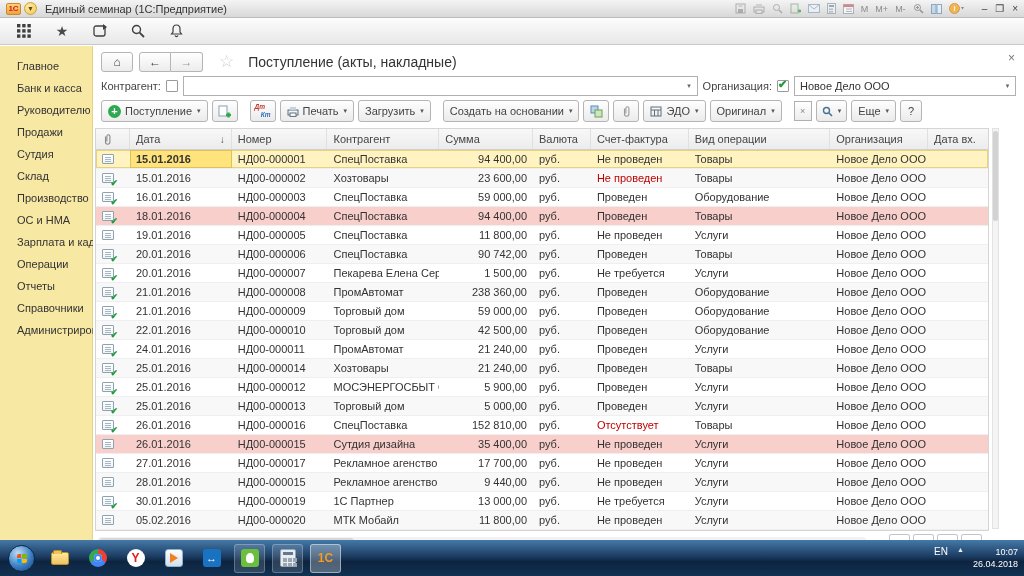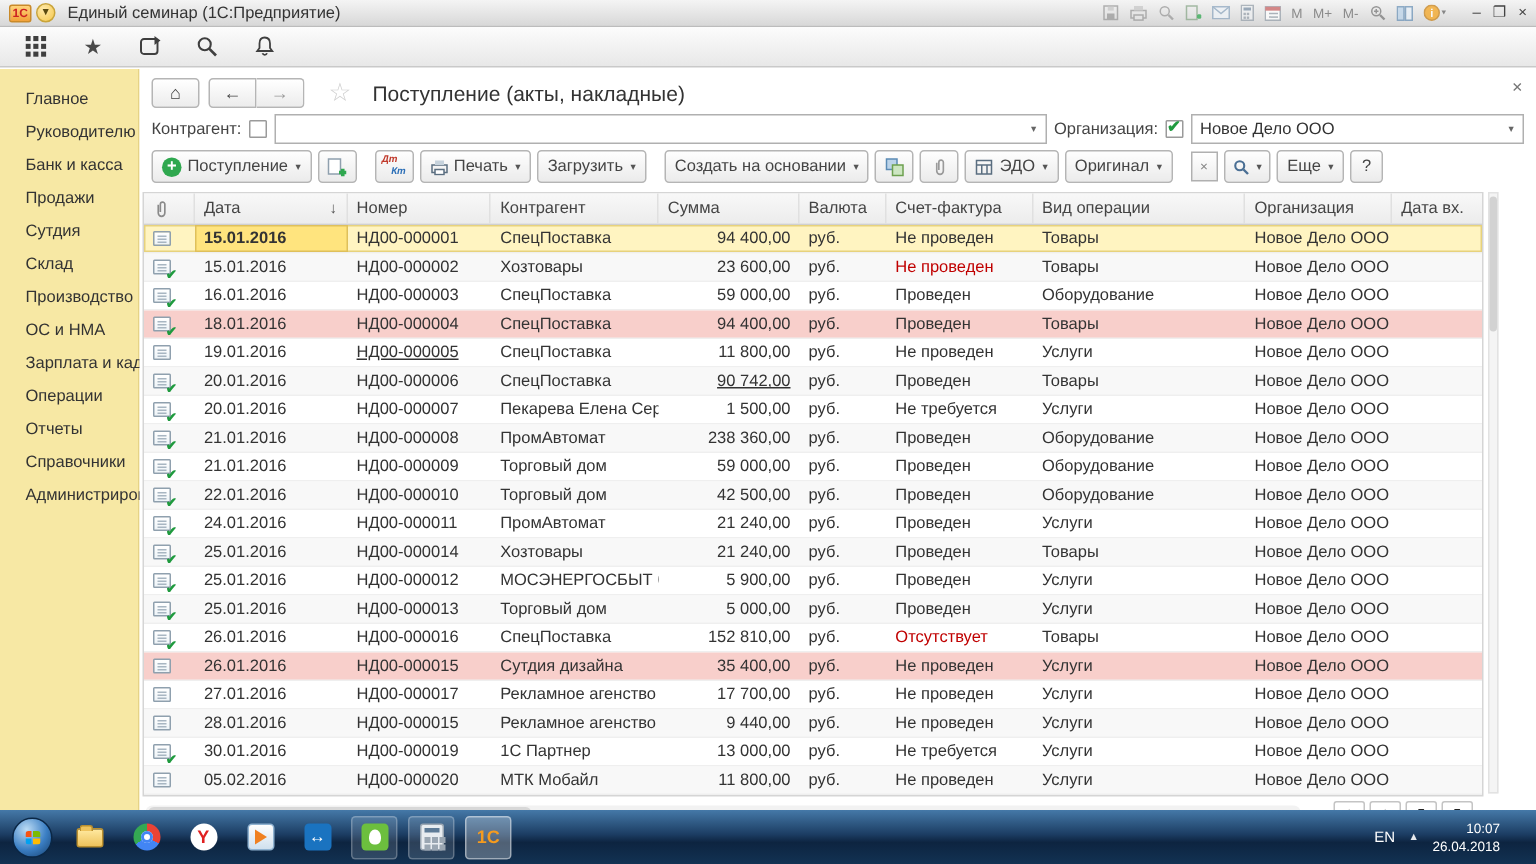--- a/index.html
+++ b/index.html
@@ -276,8 +276,8 @@
   <div class="main">
     <div class="sidebar" id="sidebar">
         <div class="sb-item">Главное</div>
+        <div class="sb-item">Банк и касса</div>
         <div class="sb-item">Руководителю</div>
-        <div class="sb-item">Банк и касса</div>
         <div class="sb-item">Продажи</div>
         <div class="sb-item">Сутдия</div>
         <div class="sb-item">Склад</div>

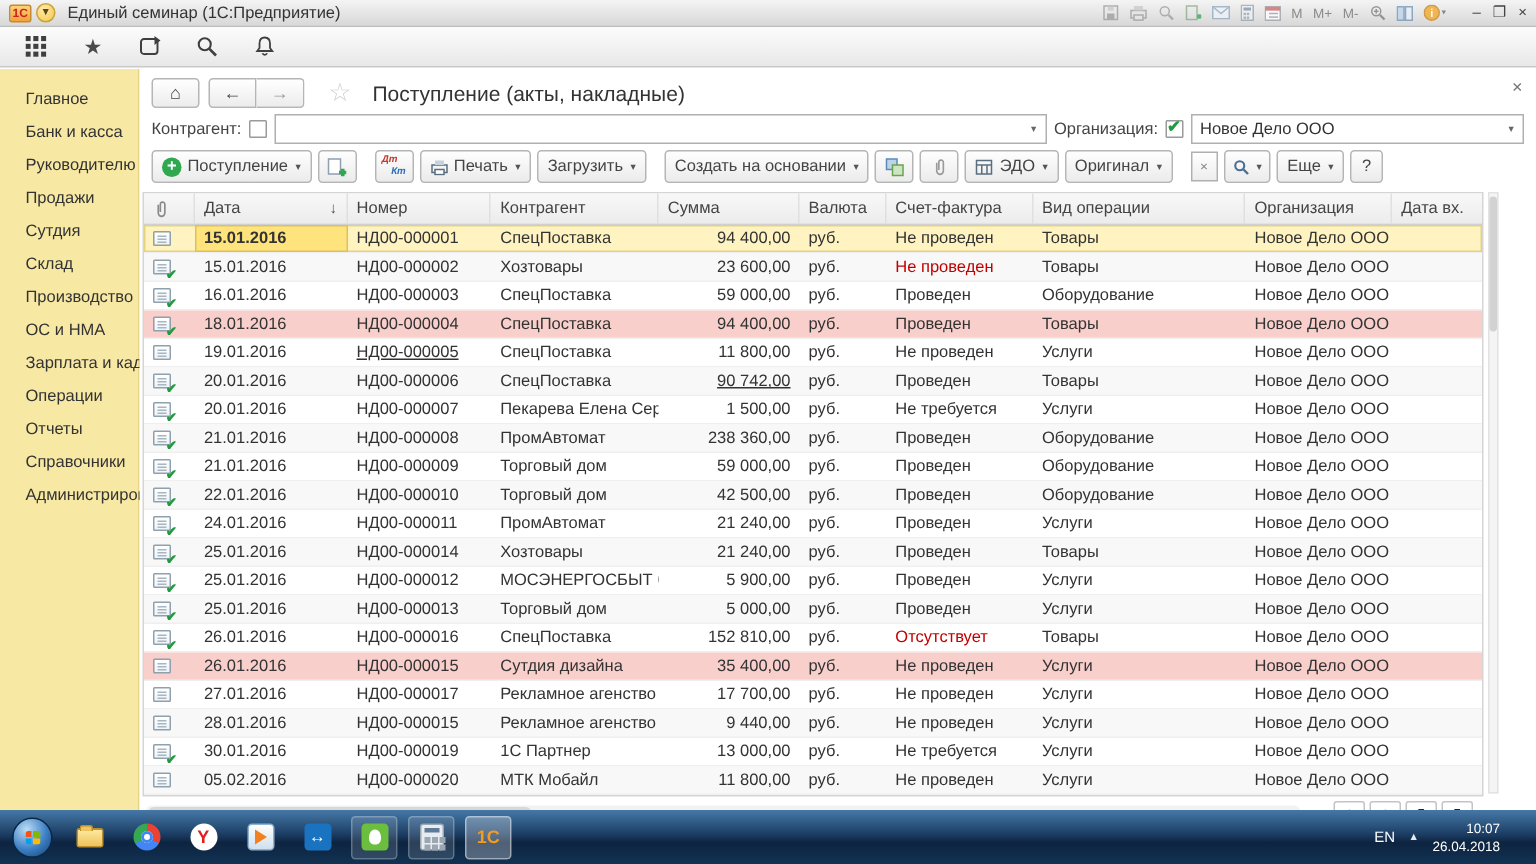--- a/index.html
+++ b/index.html
@@ -496,7 +496,7 @@
                   <span class="doc"></span>
                 </div>
                 <div class="cell c-date" style="width: 102px;">19.01.2016</div>
-                <div class="cell c-number" style="width: 96px; text-decoration: underline;">НД00-000005</div>
+                <div class="cell c-number" style="width: 96px;">НД00-000005</div>
                 <div class="cell c-counterparty" style="width: 112px;">СпецПоставка</div>
                 <div class="cell c-sum" style="width: 94px;">11 800,00</div>
                 <div class="cell c-currency" style="width: 58px;">руб.</div>

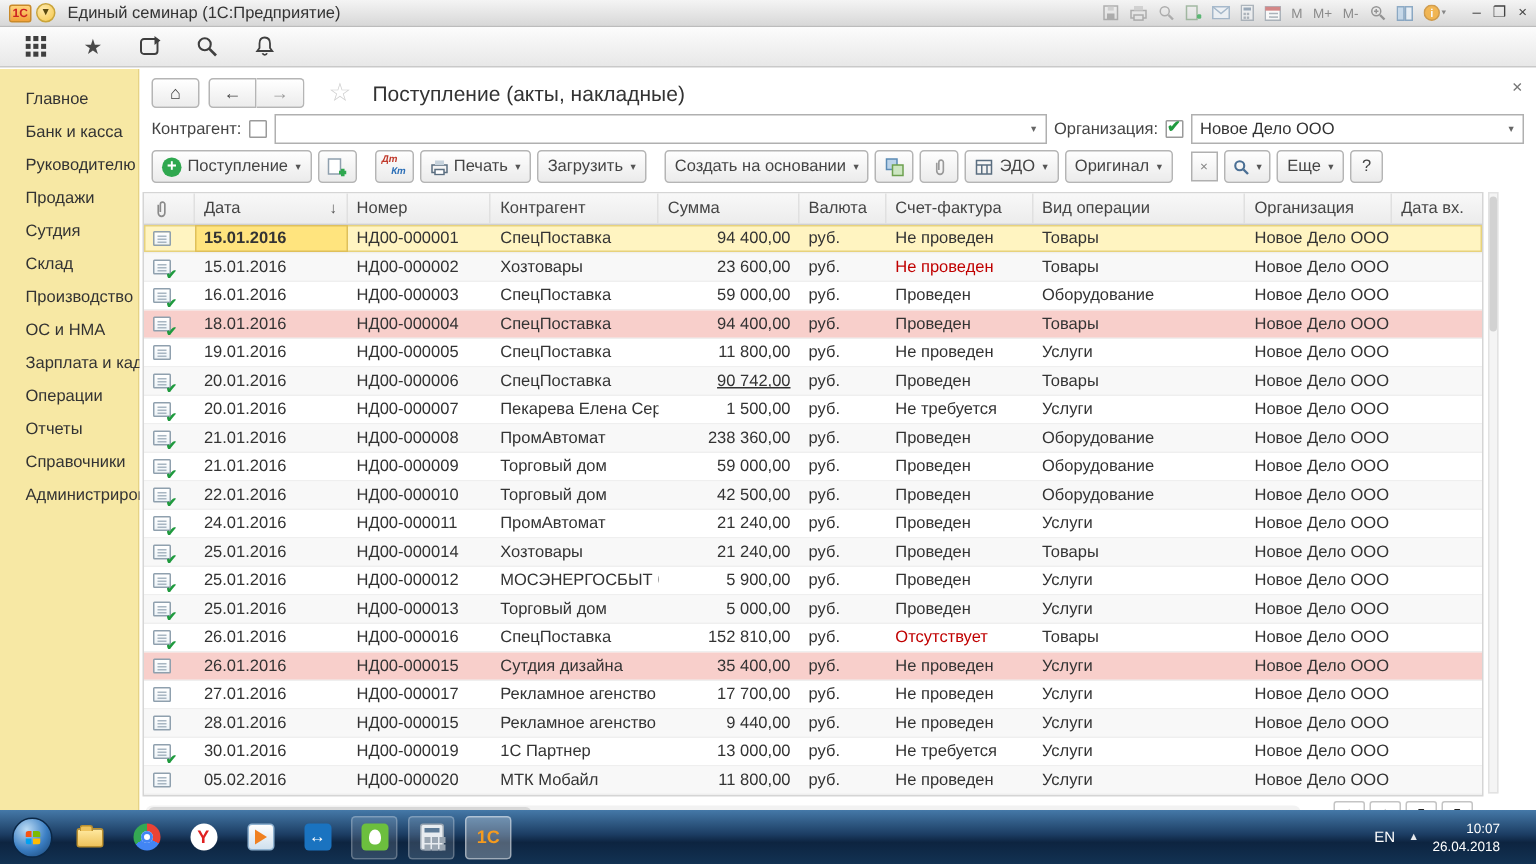--- a/index.html
+++ b/index.html
@@ -512,7 +512,7 @@
                 <div class="cell c-date" style="width: 102px;">20.01.2016</div>
                 <div class="cell c-number" style="width: 96px;">НД00-000006</div>
                 <div class="cell c-counterparty" style="width: 112px;">СпецПоставка</div>
-                <div class="cell c-sum" style="width: 94px; text-decoration: underline;">90 742,00</div>
+                <div class="cell c-sum" style="width: 94px;">90 742,00</div>
                 <div class="cell c-currency" style="width: 58px;">руб.</div>
                 <div class="cell c-invoice" style="width: 98px;">Проведен</div>
                 <div class="cell c-optype" style="width: 142px;">Товары</div>

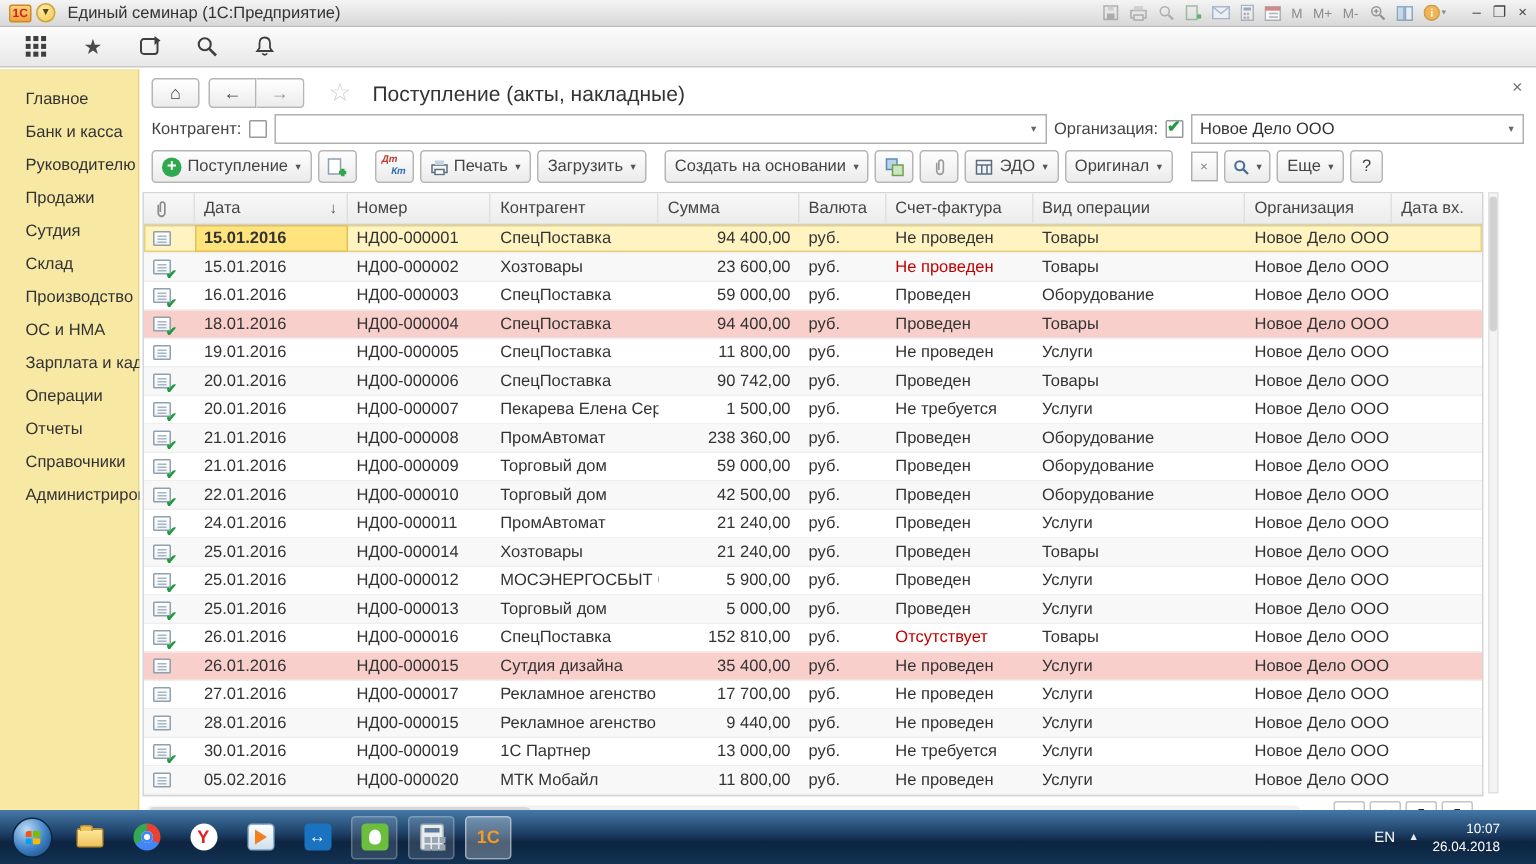--- a/index.html
+++ b/index.html
@@ -136,7 +136,7 @@
   .calc::after{content:"";position:absolute;top:8px;left:2px;width:4px;height:4px;background:#9aa6b2;
                box-shadow:5px 0 0 #9aa6b2,10px 0 0 #9aa6b2,0 5px 0 #9aa6b2,5px 5px 0 #9aa6b2,10px 5px 0 #9aa6b2;}
   .onec-task{color:#f59b1e;font-weight:bold;font-size:12px;}
-  .tray{margin-left:auto;display:flex;align-items:center;gap:9px;padding-right:24px;color:#fff;}
+  .tray{margin-left:auto;display:flex;align-items:flex-start;gap:9px;padding-right:6px;color:#fff;}
   .lang{font-size:10px;cursor:pointer;}
   .tray-arrow{font-size:7px;cursor:pointer;opacity:.9;}
   .clock{font-size:9px;text-align:right;line-height:1.35;cursor:default;}

